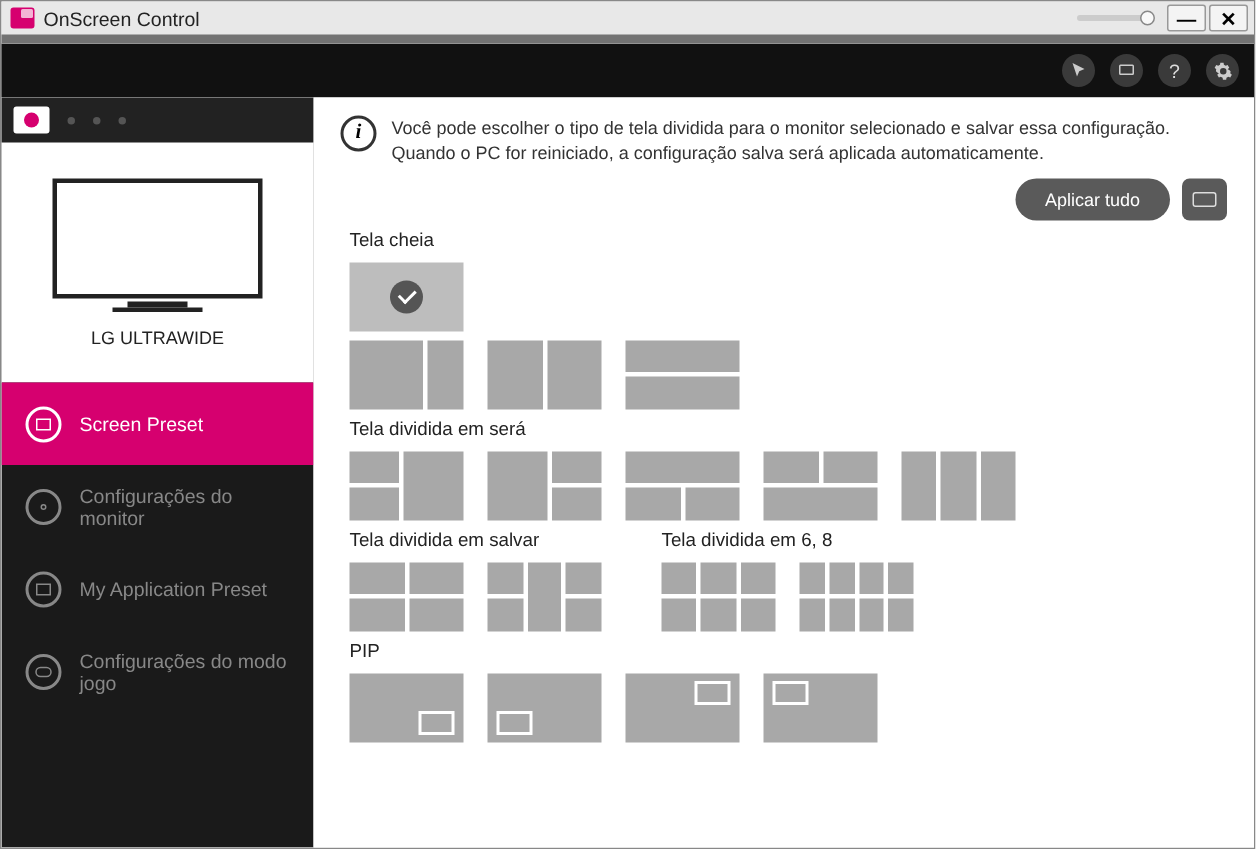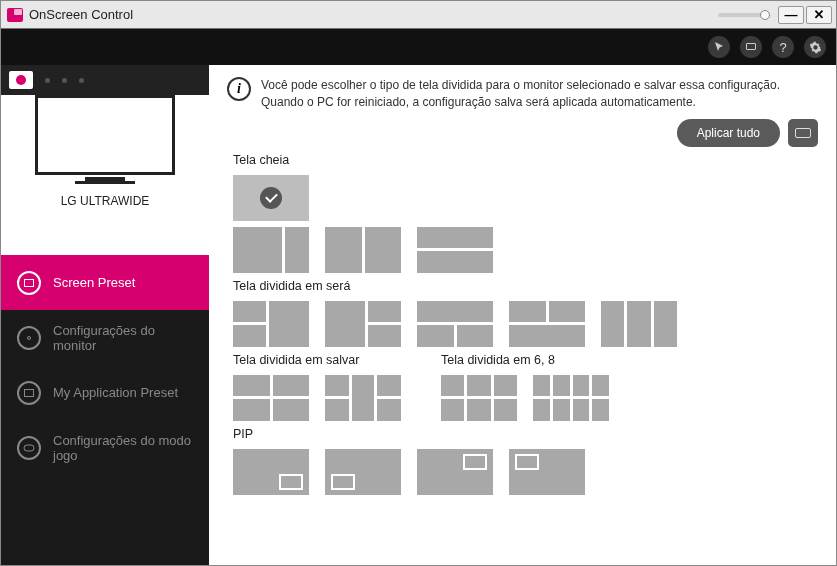--- a/index.html
+++ b/index.html
@@ -5,7 +5,7 @@
 * { box-sizing: border-box; margin: 0; padding: 0; }
 body { font-family: "Segoe UI", Arial, sans-serif; background: #fff; overflow: hidden; }
 .window { width: 837px; height: 566px; border: 1px solid #888; display: flex; flex-direction: column; }
-.titlebar { height: 28px; background: #e8e8e8; display: flex; align-items: center; padding: 0 6px; border-bottom: 1px solid #737373; position: relative; }
+.titlebar { height: 28px; background: #e8e8e8; display: flex; align-items: center; padding: 0 6px; border-bottom: 6px solid #737373; position: relative; }
 .logo-sq { width: 16px; height: 14px; background: #d6006f; border-radius: 2px; margin-right: 6px; position: relative; }
 .logo-sq::after { content:""; position:absolute; width:8px; height:6px; background:#fff; opacity:0.7; right:1px; top:1px; border-radius:1px;}
 .title-txt { font-size: 13px; color: #222; }

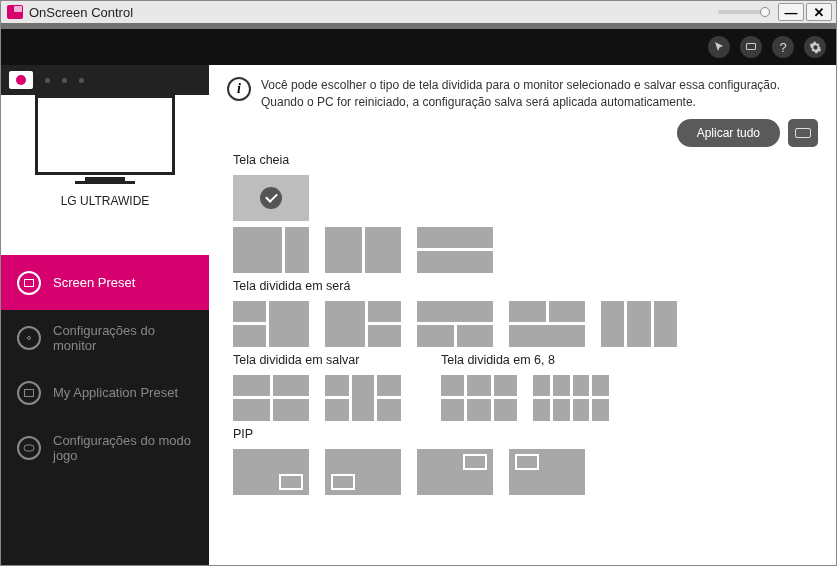--- a/index.html
+++ b/index.html
@@ -22,7 +22,7 @@
 .monitor-tab { width:24px; height:18px; background:#fff; border-radius:2px; position:relative; display:flex; align-items:center; justify-content:center;}
 .monitor-tab.active::after{ content:""; width:10px; height:10px; background:#d6006f; border-radius:50%;}
 .strip-dot { width:5px; height:5px; background:#555; border-radius:50%;}
-.monitor-preview { height: 160px; background:#fff; display:flex; flex-direction:column; align-items:center; justify-content:flex-start;}
+.monitor-preview { height: 160px; background:#fff; display:flex; flex-direction:column; align-items:center; justify-content:center;}
 .monitor-frame { width:140px; height:80px; border:3px solid #222; background:#fff; position:relative;}
 .monitor-stand { width:40px; height:4px; background:#222; margin-top:2px;}
 .monitor-base { width:60px; height:3px; background:#222;}

